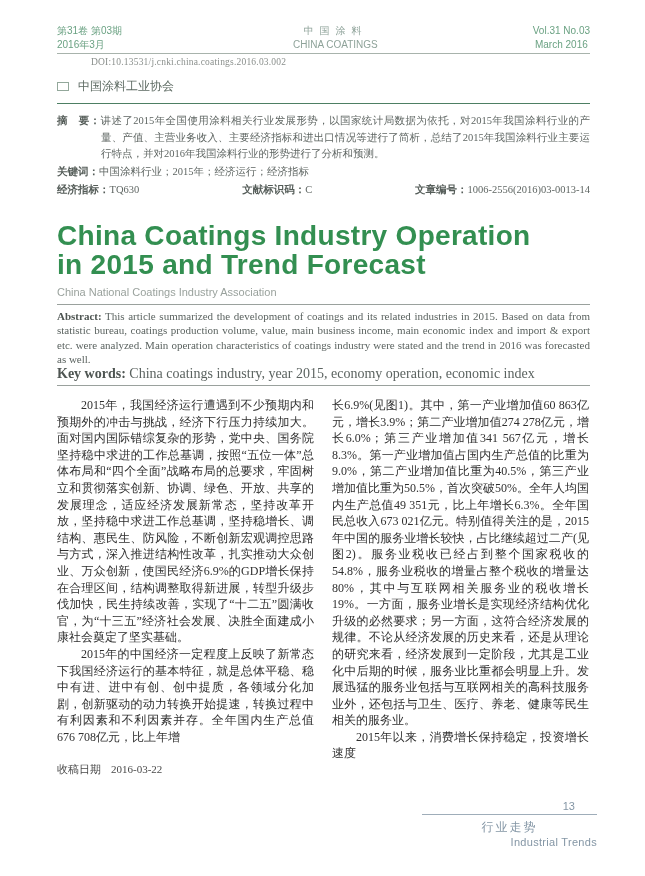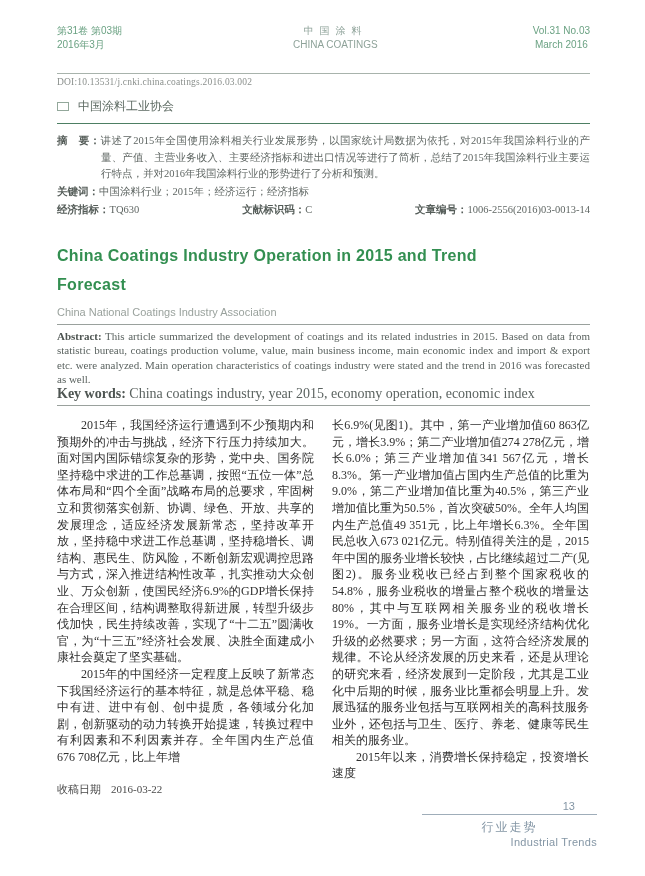--- a/index.html
+++ b/index.html
@@ -17,7 +17,7 @@
   
   .journal-header {
     display:flex; justify-content:space-between; align-items:flex-end;
-    padding-bottom:21px; border-bottom:1px solid #a8b3ac;
+    padding-bottom:1px; border-bottom:1px solid #a8b3ac;
     font-family:"Liberation Sans","DejaVu Sans",sans-serif;
   }
   .jh-col { font-size:10px; line-height:14px; color:#6ba283; }

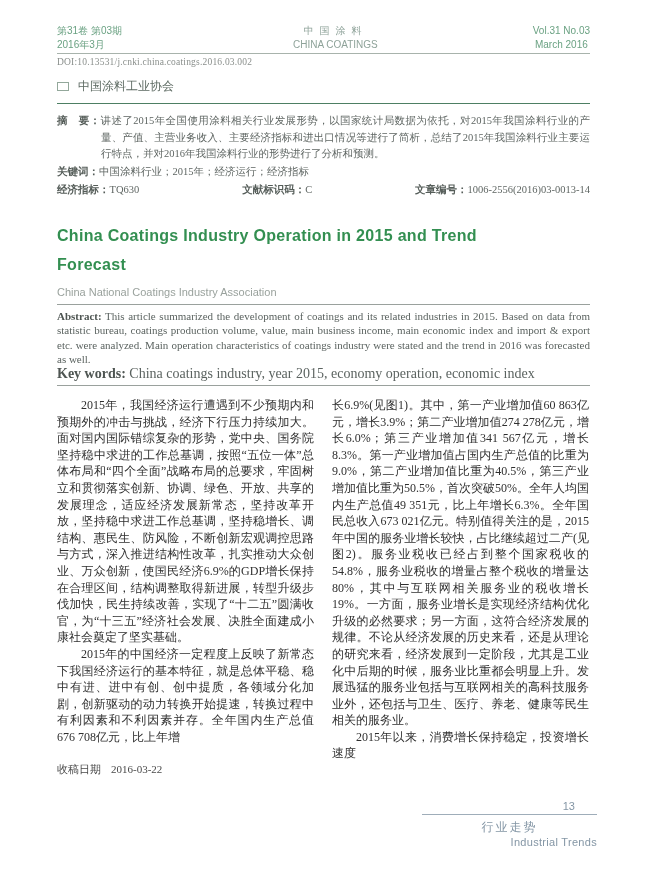--- a/index.html
+++ b/index.html
@@ -24,7 +24,7 @@
   .jh-center { text-align:center; color:#8fa39a;margin-left:16px; }
   .jh-center .cn { letter-spacing:6px; color:#8fa39a; }
   .jh-right { text-align:center; }
-  .doi { margin-top:3px; font-size:9.5px; color:#8a8f8c; letter-spacing:0.2px; }
+  .doi { margin-top:3px; font-size:9.5px; color:#8a8f8c; letter-spacing:0.2px;margin-left:34px; }
   
   .title-cn {
     margin-top:24px;

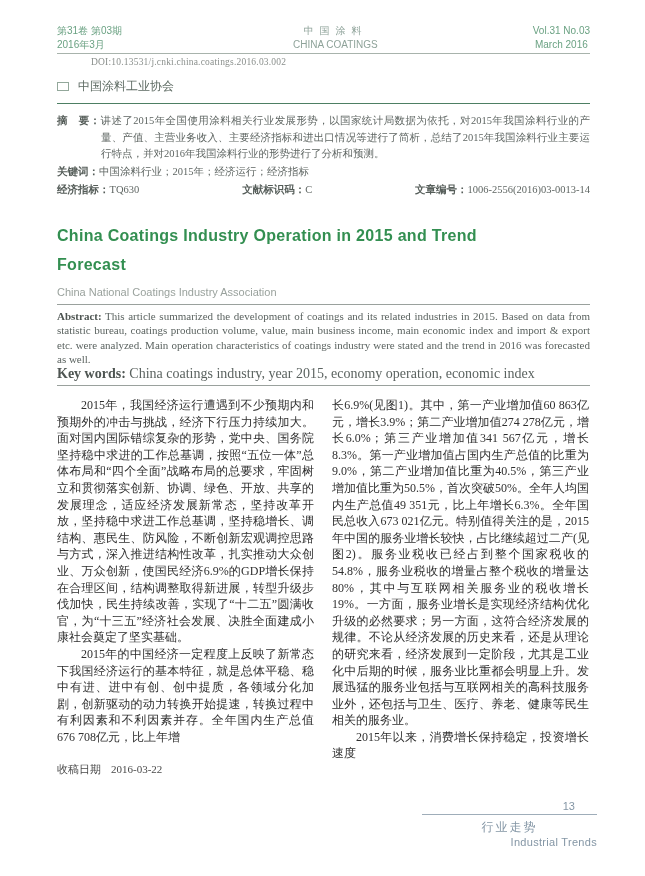--- a/index.html
+++ b/index.html
@@ -51,7 +51,7 @@
   .title-en {
     margin-top:22px; max-width:480px;
     font-family:"Liberation Sans","DejaVu Sans",sans-serif;
-    font-weight:bold; font-size:16px; line-height:29px;
+    font-weight:bold; font-size:28px; line-height:29px;
     color:#338f51; letter-spacing:0.3px;
   }
   .author-en {

